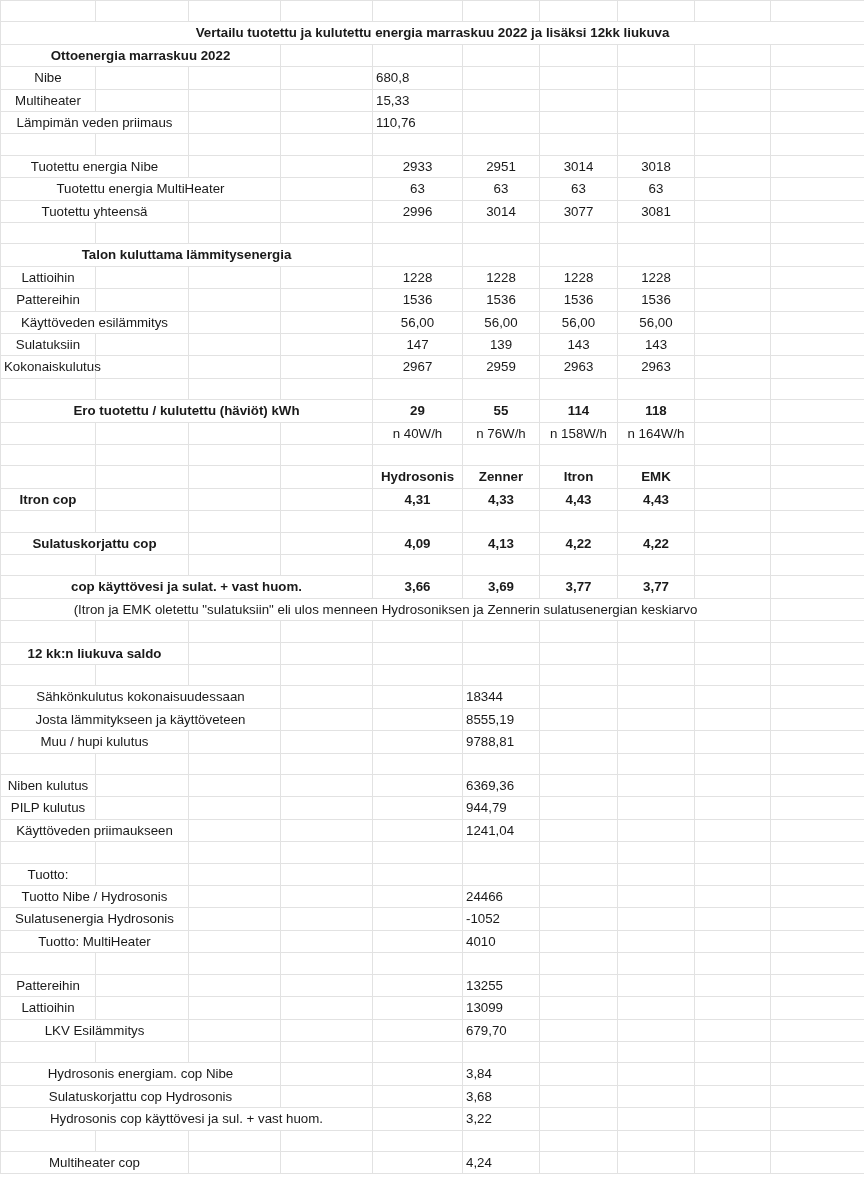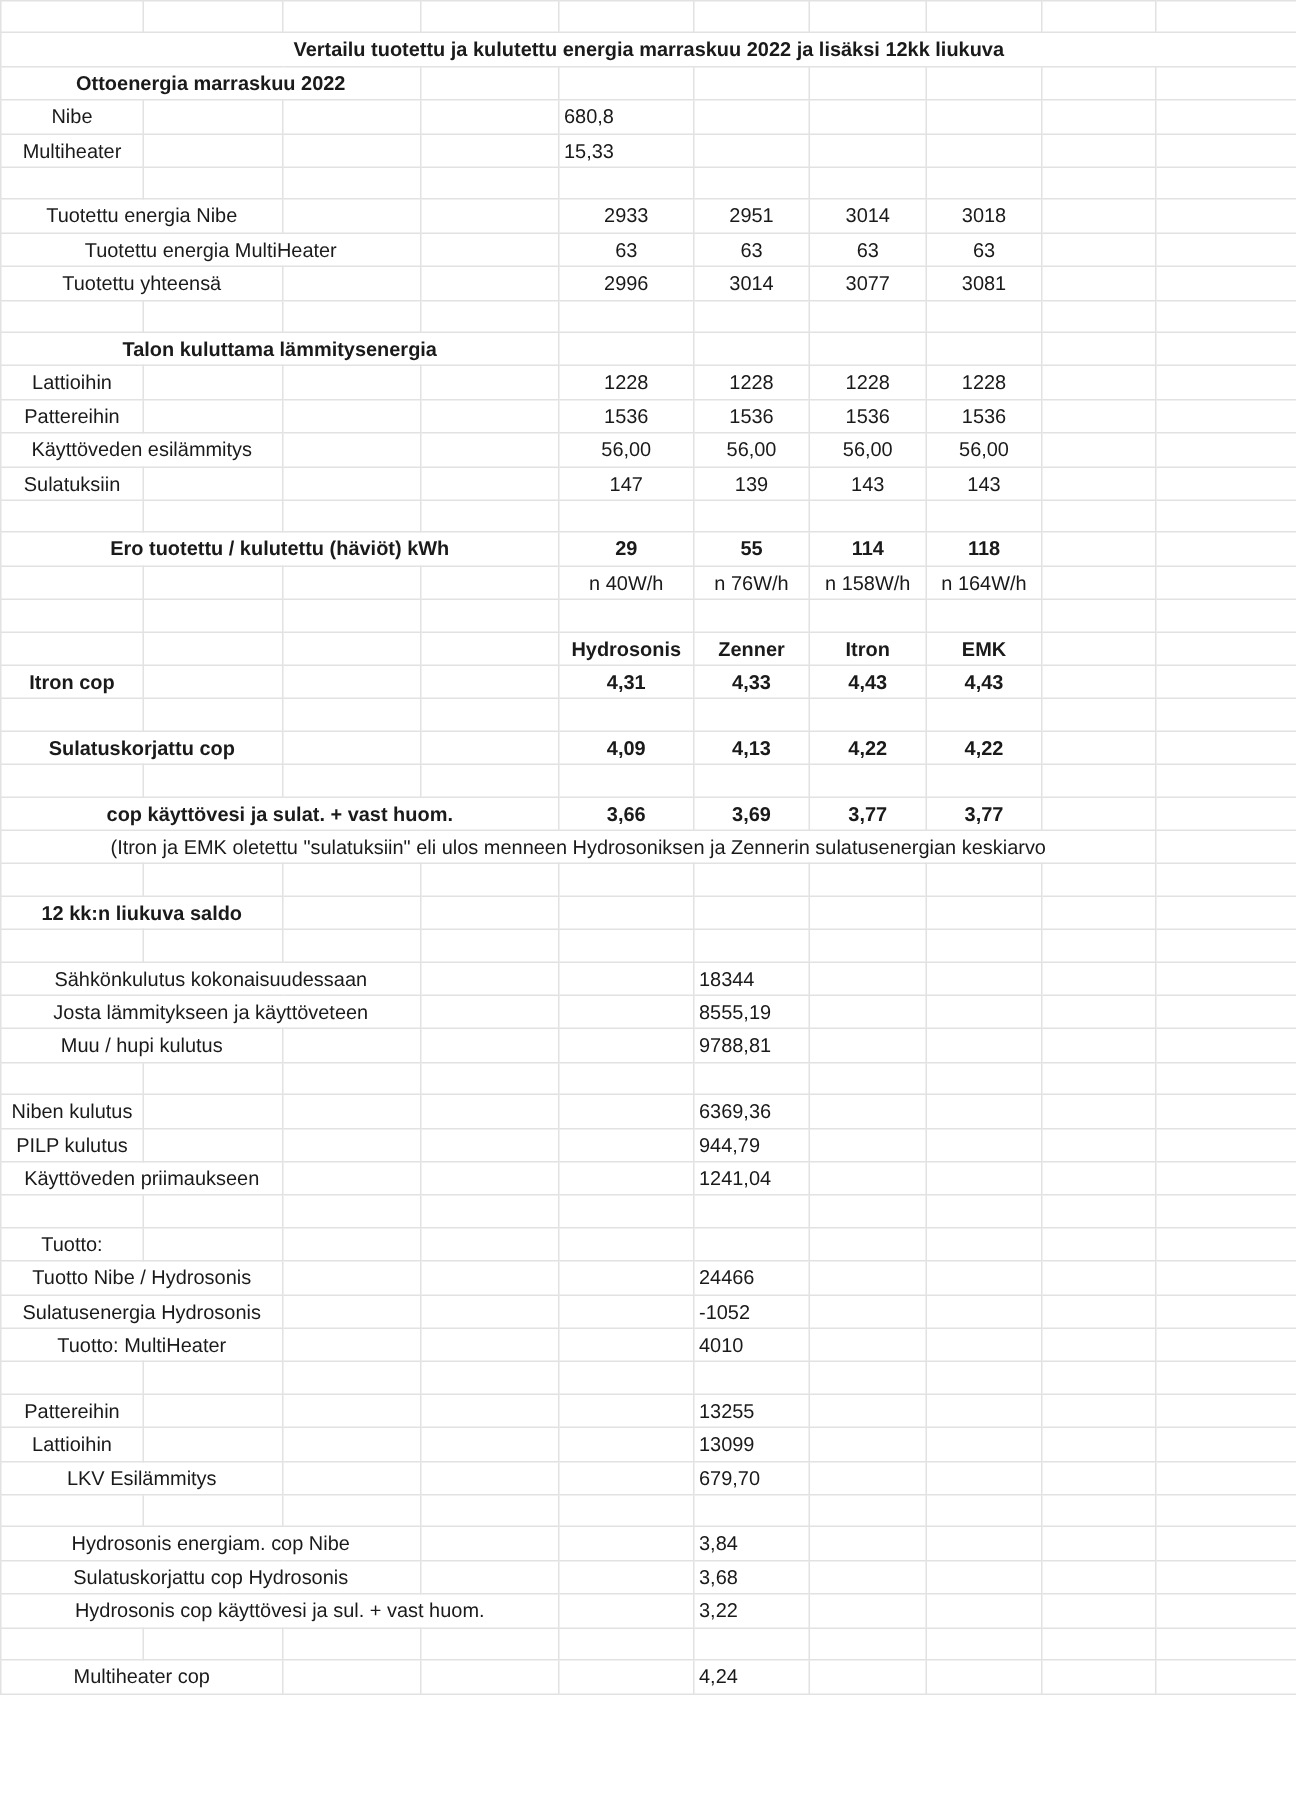--- a/index.html
+++ b/index.html
@@ -120,6 +120,17 @@
         <td></td>
     <td></td>
   </tr>
+  <tr>
+    <td class="spill" colspan="2">Lämpimän veden priimaus</td>
+    <td></td>
+    <td></td>
+    <td class="right">110,76</td>
+    <td></td>
+        <td></td>
+    <td></td>
+        <td></td>
+    <td></td>
+  </tr>
 
   <tr>
     <td></td>

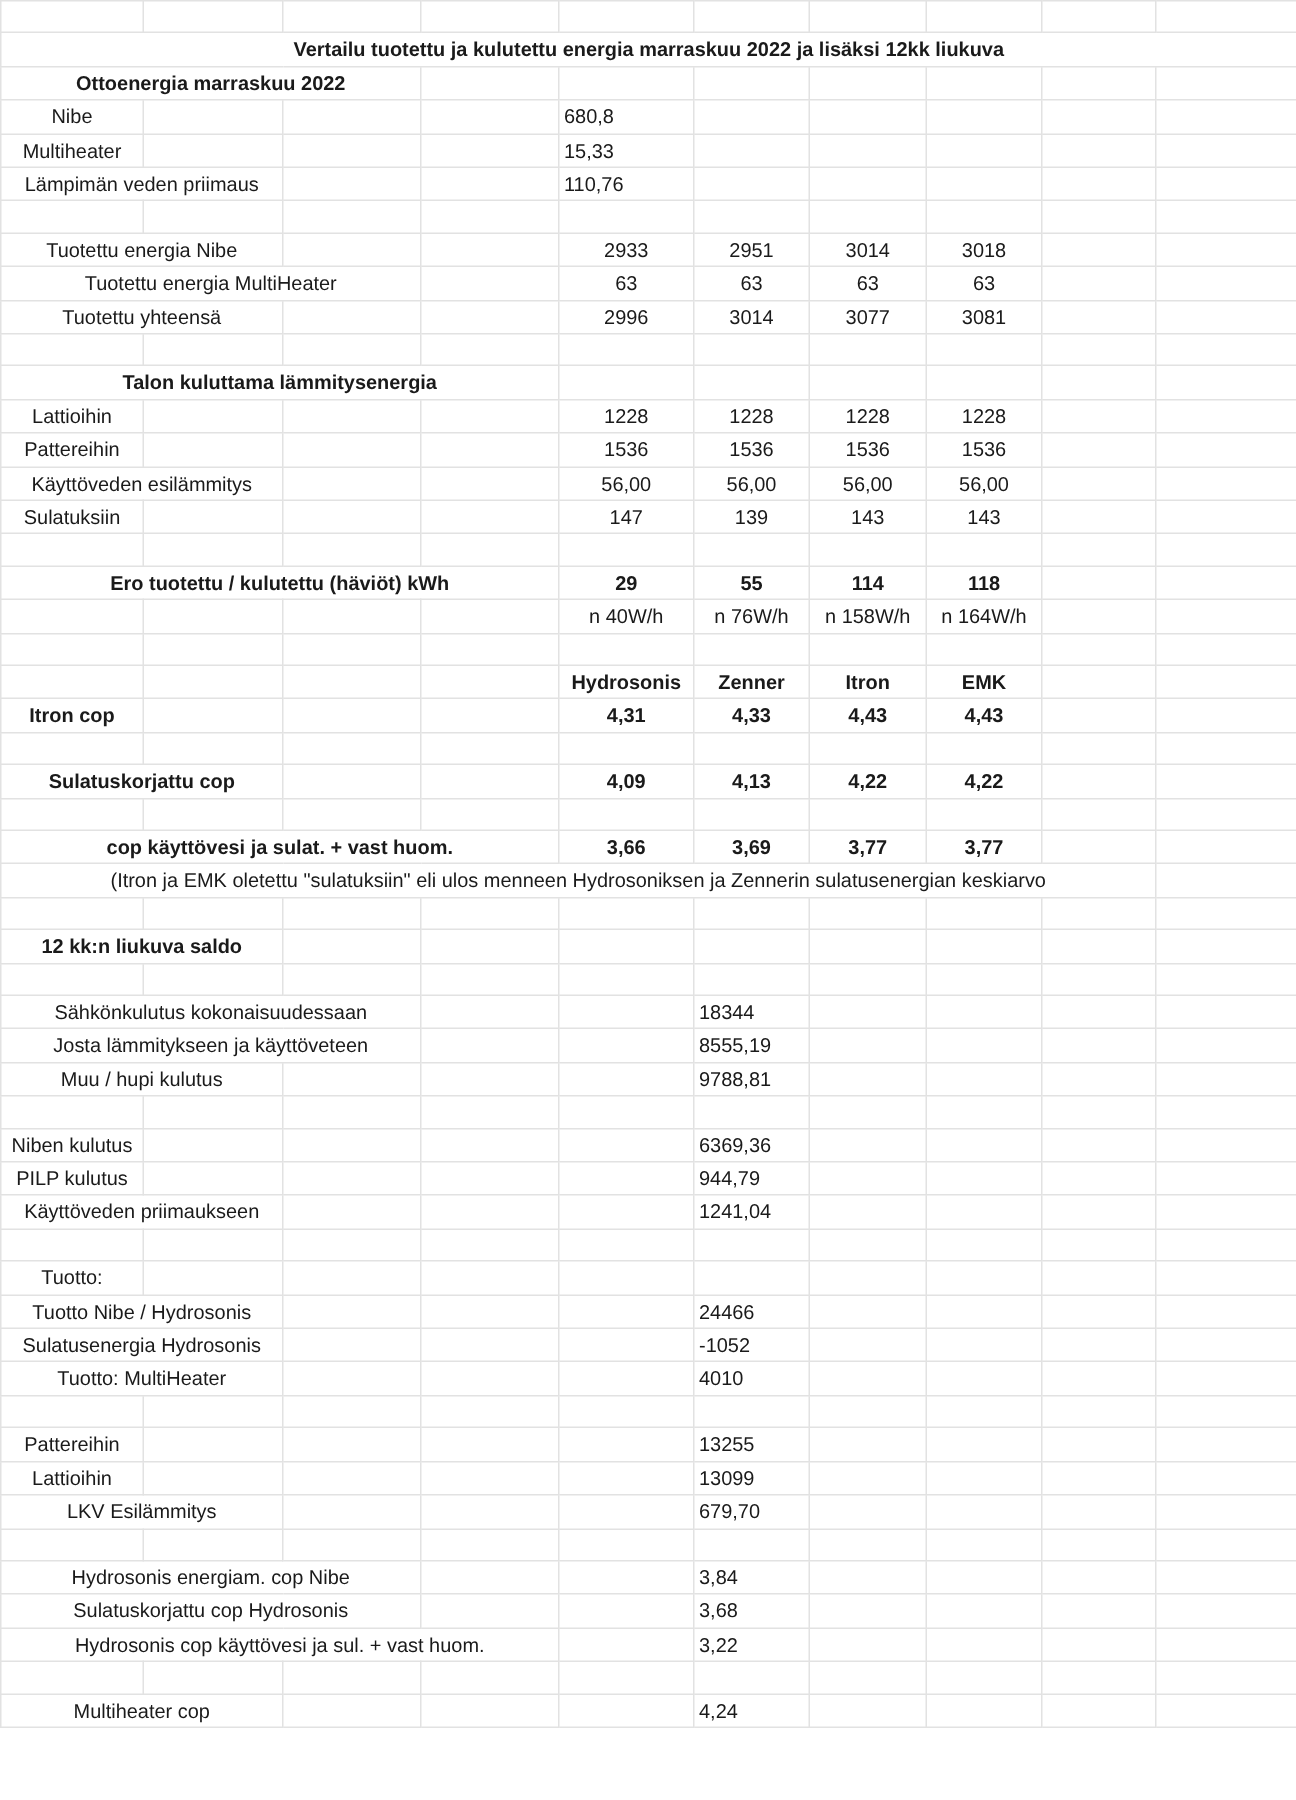--- a/index.html
+++ b/index.html
@@ -249,6 +249,18 @@
     <td></td>
         <td></td>
   </tr>
+  <tr>
+    <td class="spill">Kokonaiskulutus</td>
+    <td></td>
+        <td></td>
+    <td></td>
+    <td class="center">2967</td>
+    <td class="center">2959</td>
+    <td class="center">2963</td>
+    <td class="center">2963</td>
+    <td></td>
+        <td></td>
+  </tr>
 
   <tr>
     <td></td>

